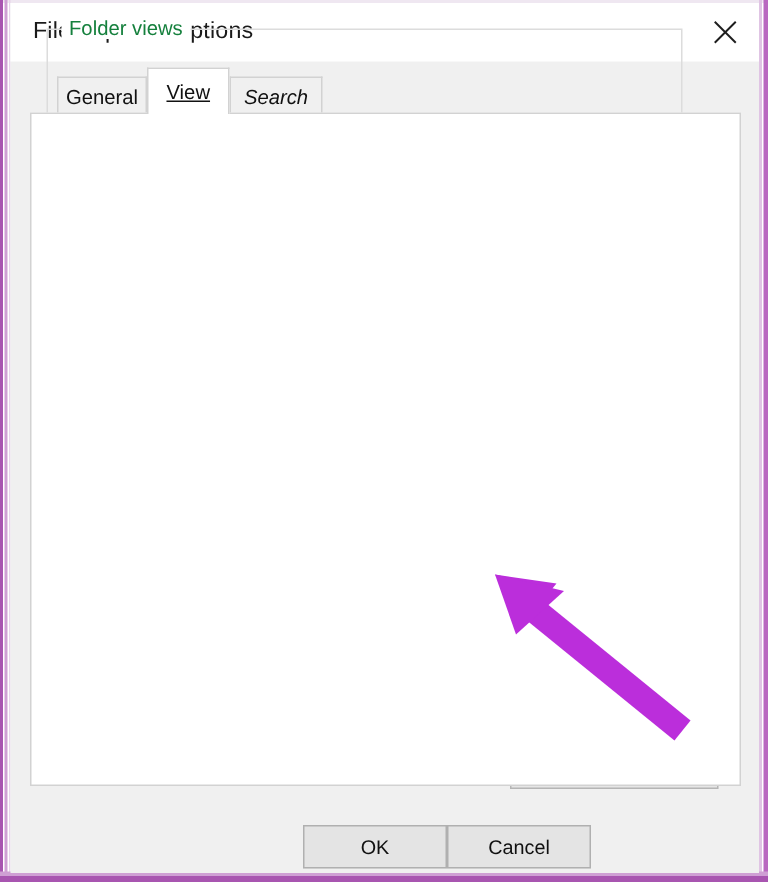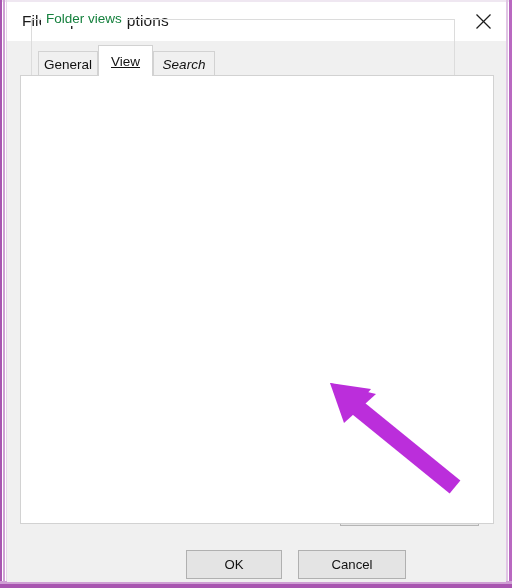--- a/index.html
+++ b/index.html
@@ -354,7 +354,7 @@
     white-space: nowrap;
   }
   #btn-ok {
-    left: 179px; top: 548px; width: 96px;
+    left: 195px; top: 548px; width: 96px;
     background: #e4e4e4; border: 1px solid #b0b0b0; color: #111;
   }
   #btn-cancel {

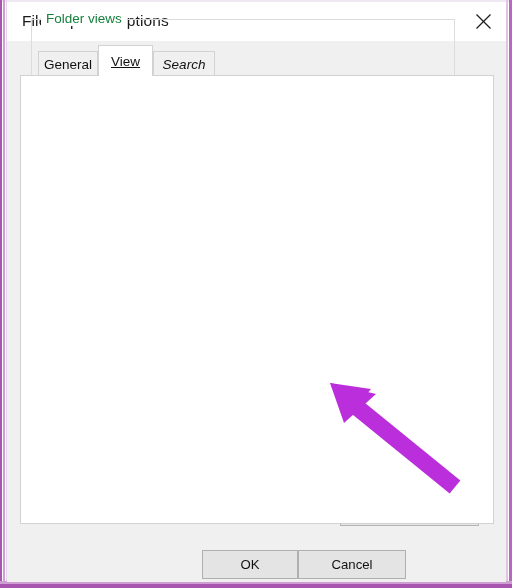--- a/index.html
+++ b/index.html
@@ -358,7 +358,7 @@
     background: #e4e4e4; border: 1px solid #b0b0b0; color: #111;
   }
   #btn-cancel {
-    left: 291px; top: 548px; width: 108px;
+    left: 291px; top: 548px; width: 96px;
     background: #e4e4e4; border: 1px solid #b0b0b0; color: #111;
   }
   #btn-apply {

